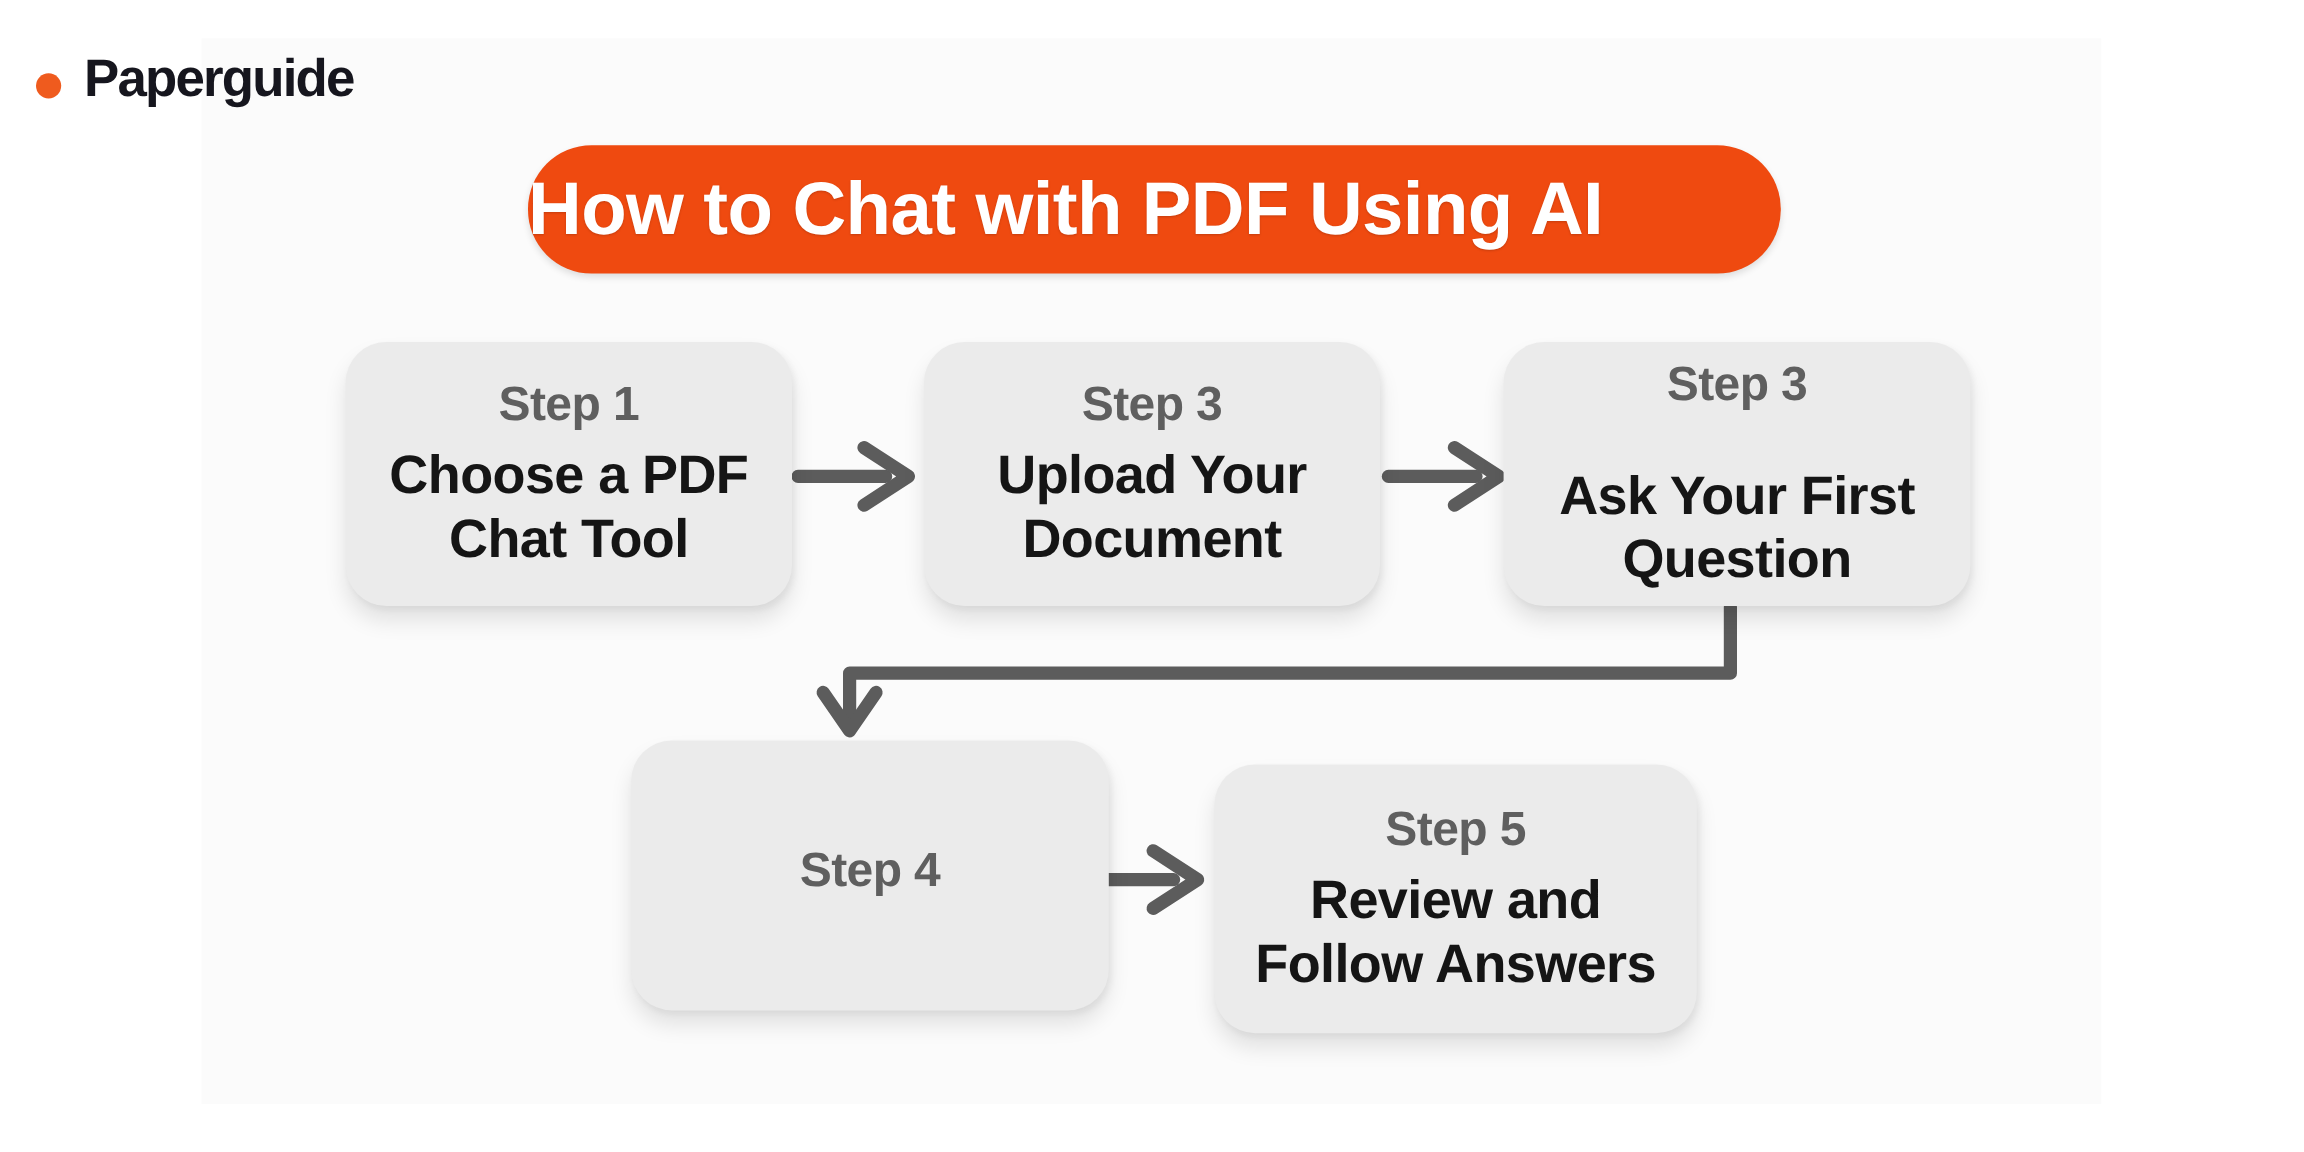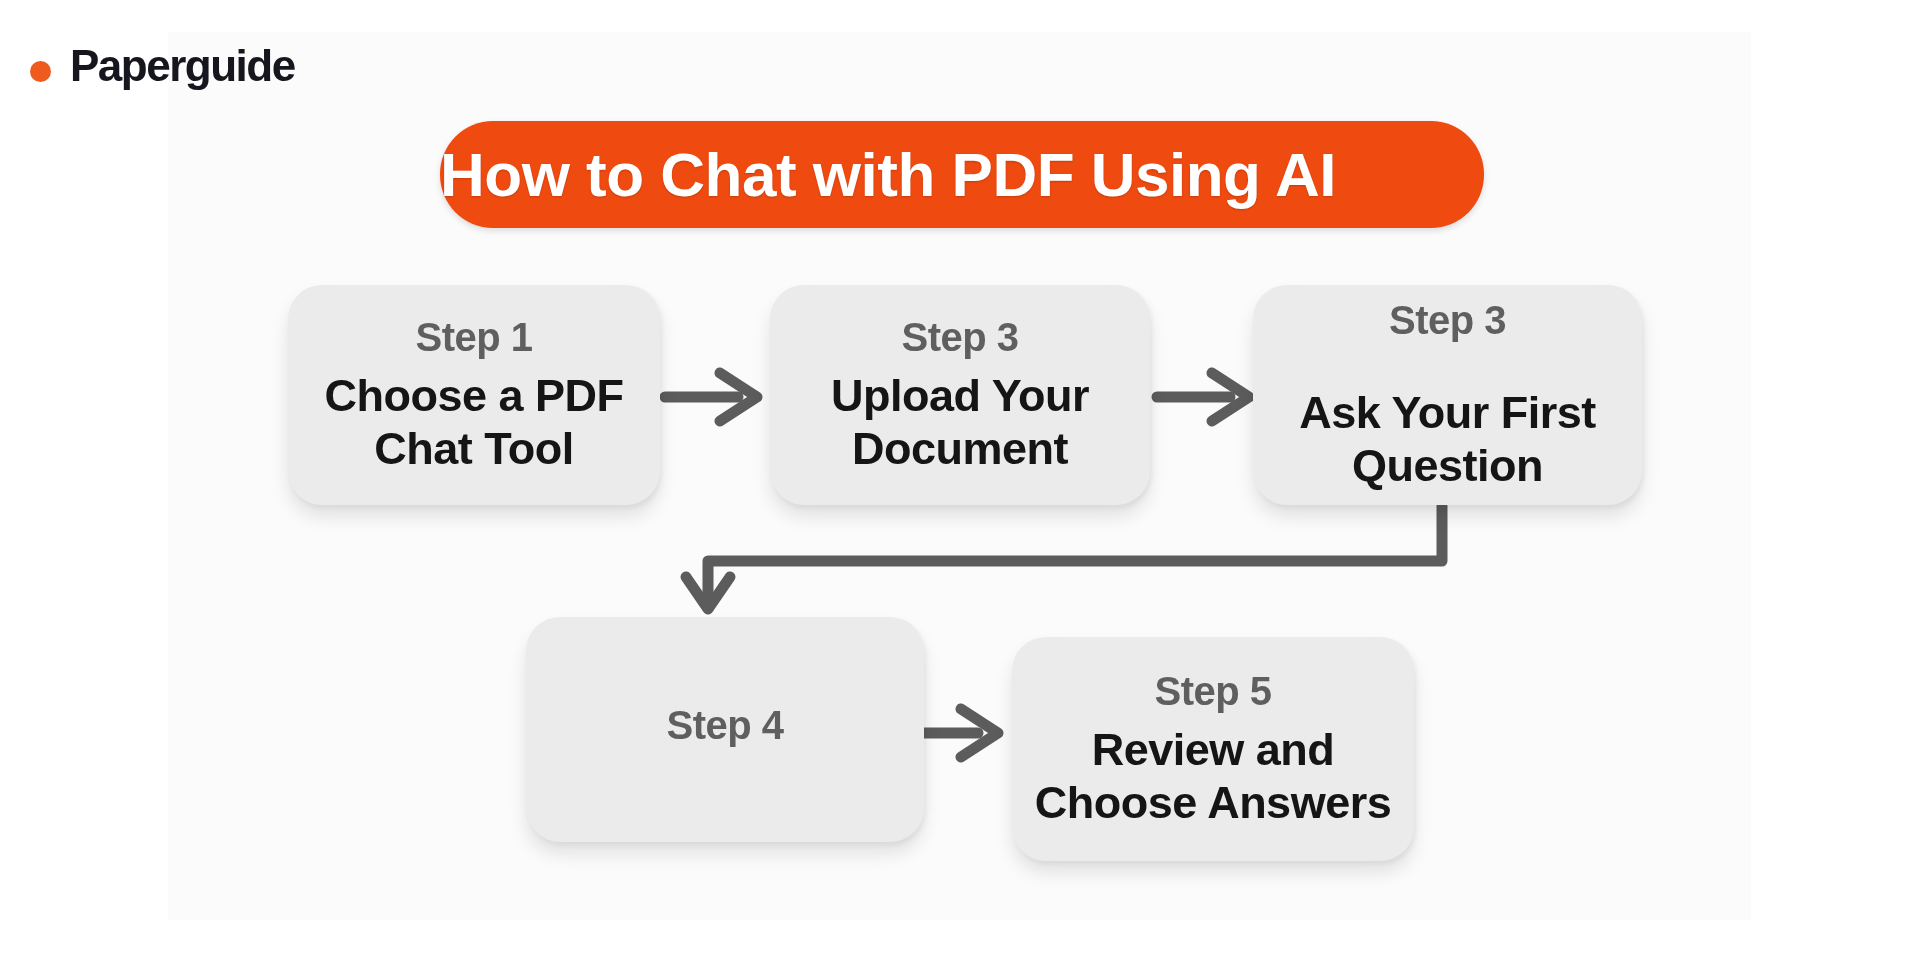--- a/index.html
+++ b/index.html
@@ -170,7 +170,7 @@
   <div class="step-box" style="left:1012px; top:620px; width:402px; height:224px;margin-top:17px;">
     <div class="step-label">Step 5</div>
     <div class="step-text">Review and
-Choose Answers</div>
+Follow Answers</div>
   </div>
 
 </div>

